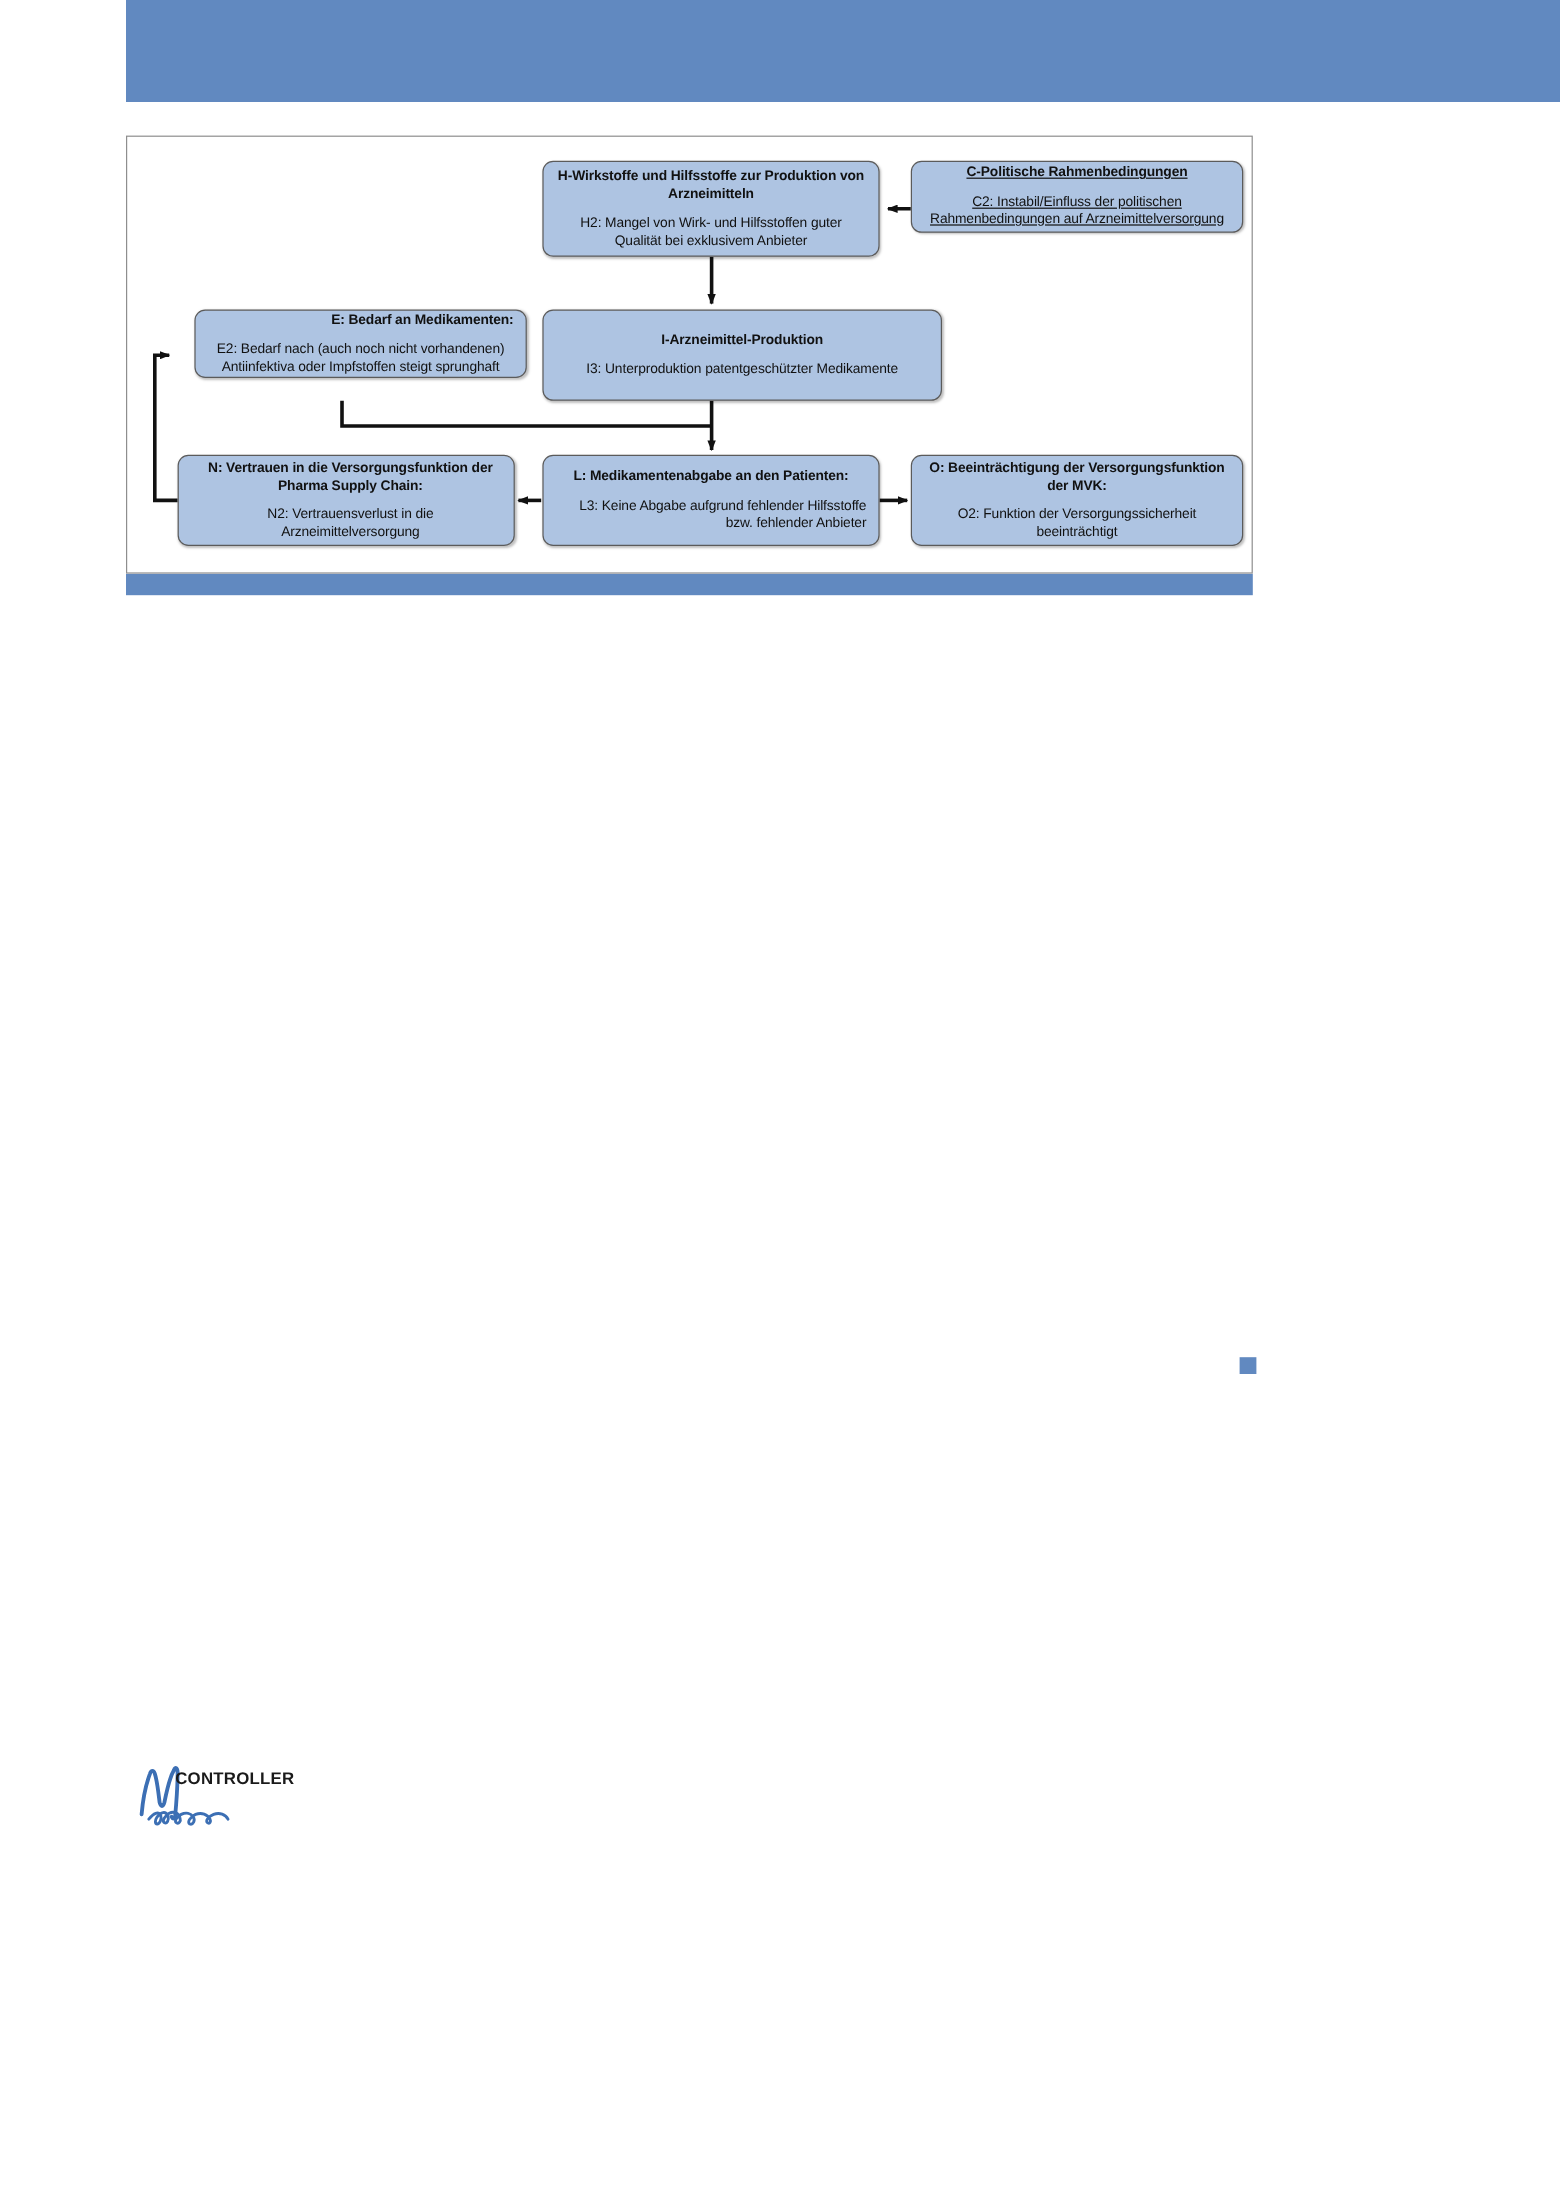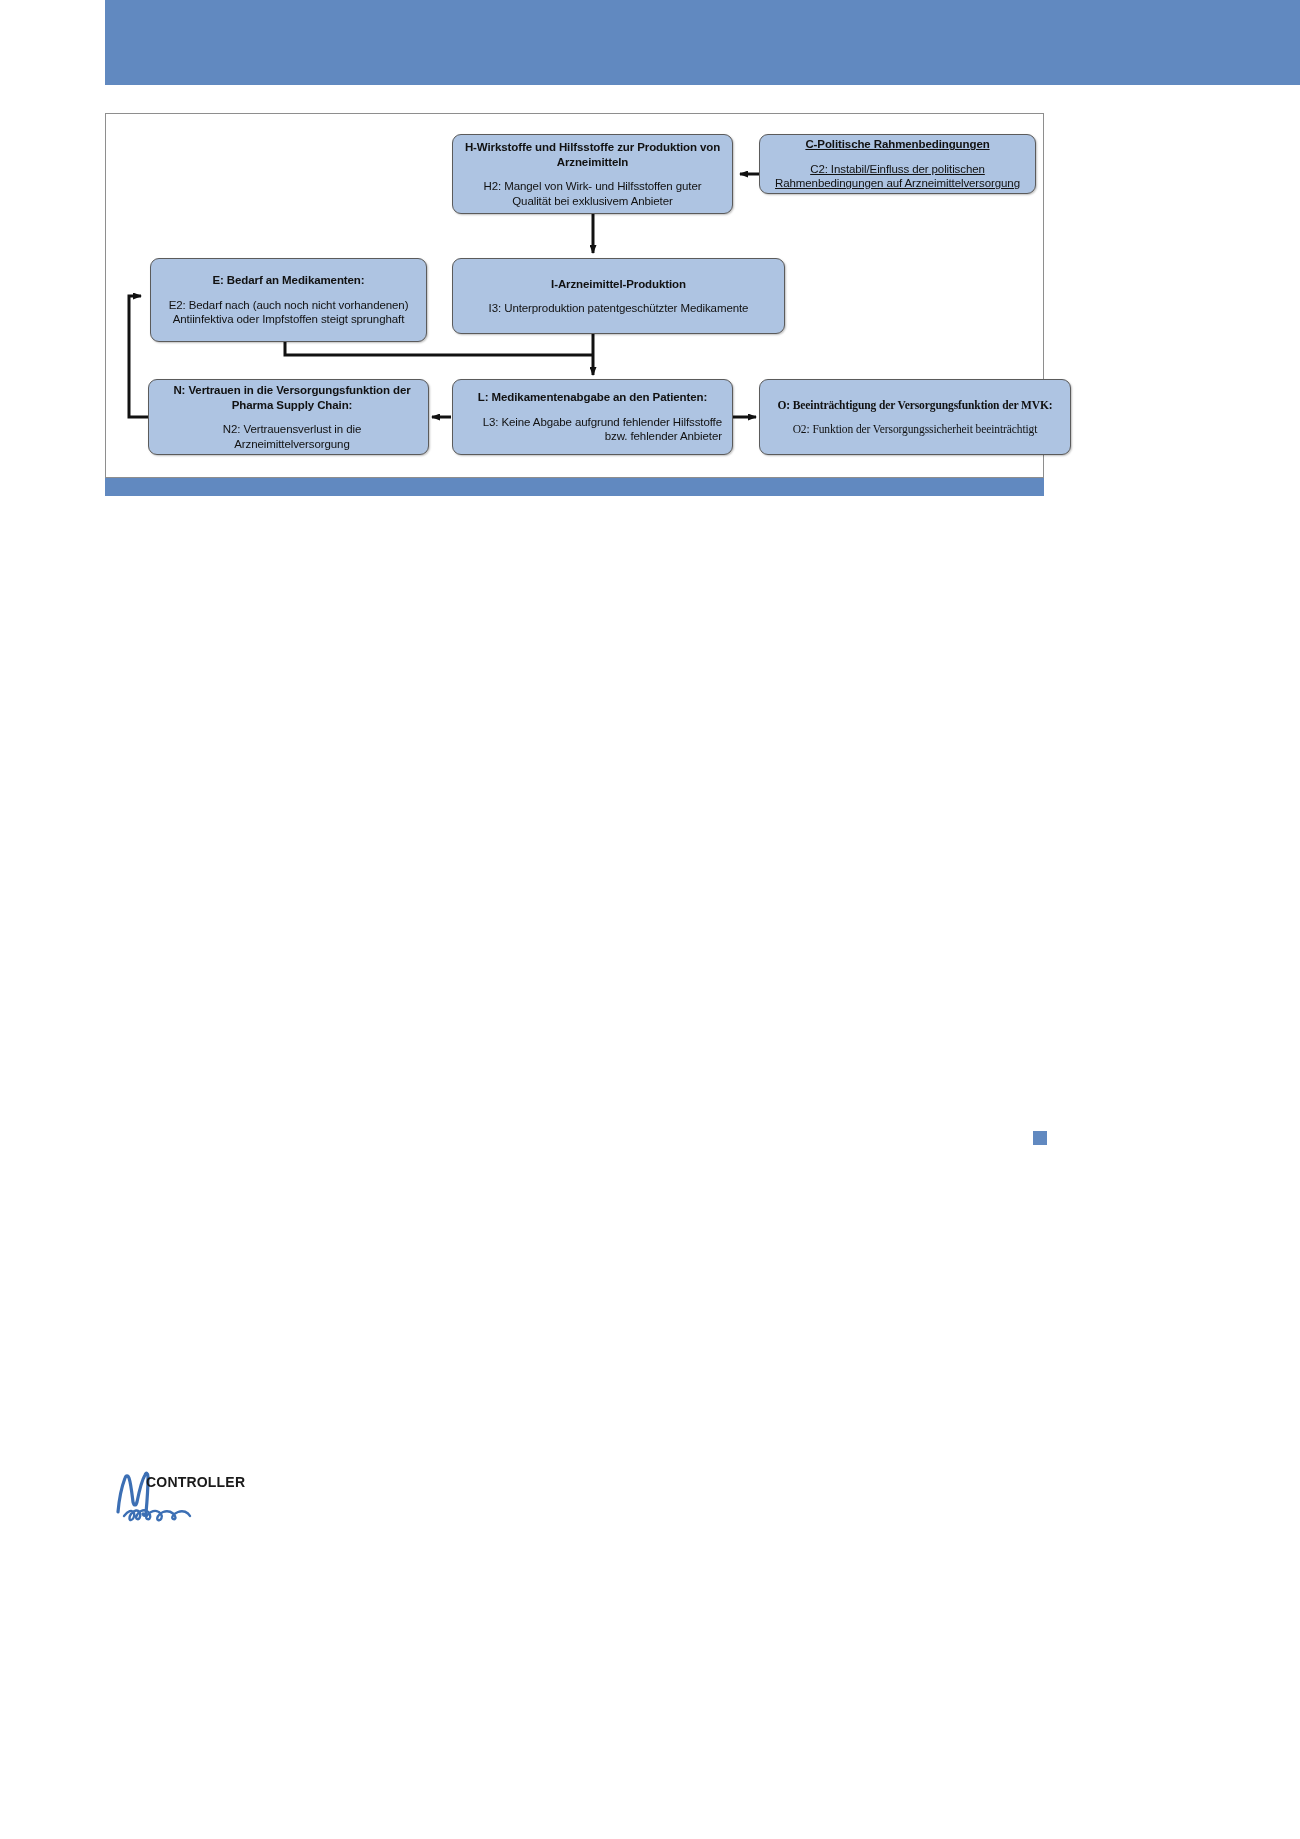--- a/index.html
+++ b/index.html
@@ -86,7 +86,7 @@
   
   #node-h { left: 452px; top: 134px; width: 281px; height: 80px; justify-content: center; }
   #node-c { left: 759px; top: 134px; width: 277px; height: 60px; text-decoration: underline; }
-  #node-e { left: 150px; top: 258px; width: 277px; height: 84px; }
+  #node-e { left: 162px; top: 258px; width: 277px; height: 57px; align-items: flex-end; }
   #node-i { left: 452px; top: 258px; width: 333px; height: 76px; }
   #node-n { left: 148px; top: 379px; width: 281px; height: 76px; padding-left: 17px; }
   #node-l { left: 452px; top: 379px; width: 281px; height: 76px; text-align: right; }

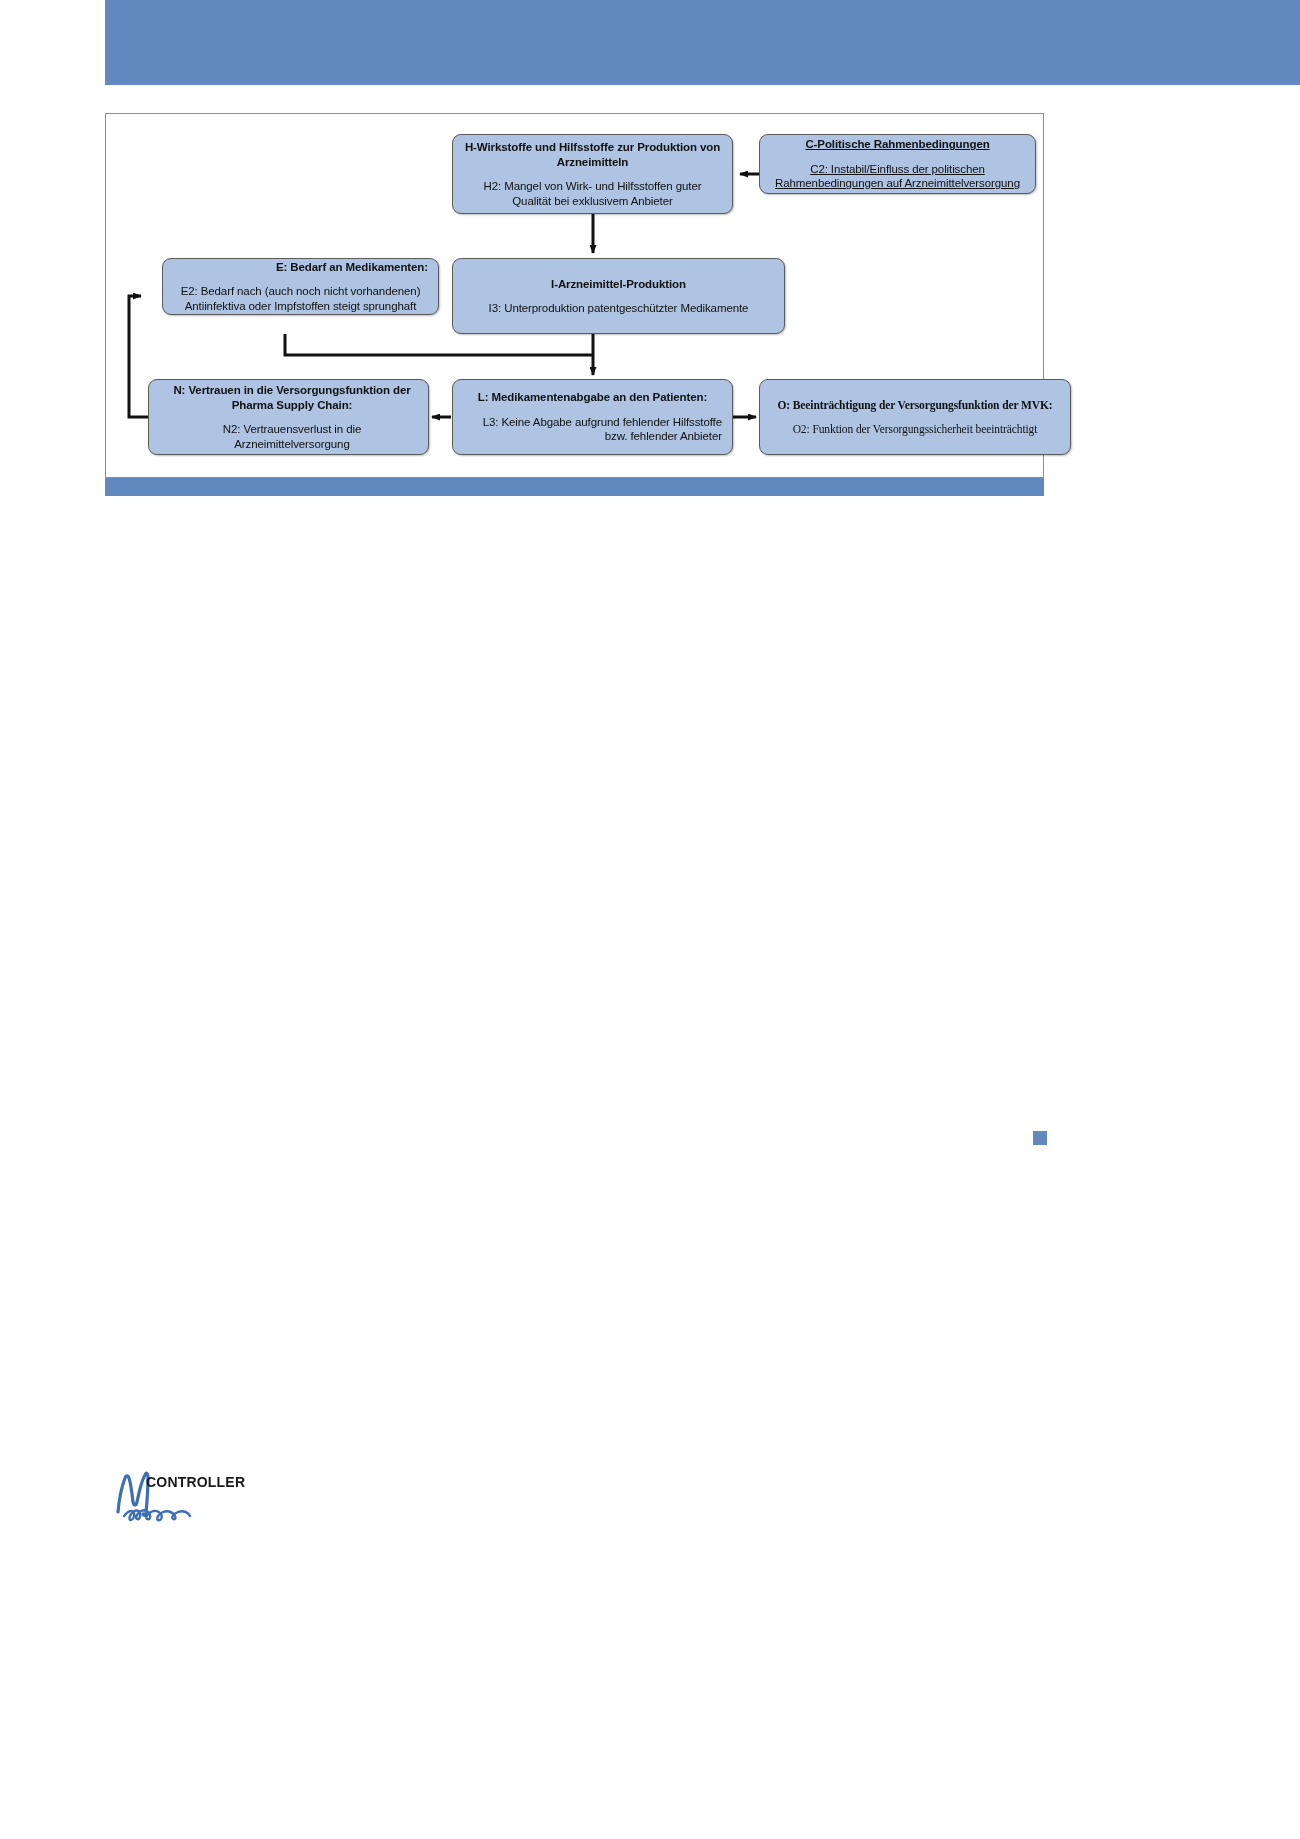--- a/index.html
+++ b/index.html
@@ -90,7 +90,7 @@
   #node-i { left: 452px; top: 258px; width: 333px; height: 76px; }
   #node-n { left: 148px; top: 379px; width: 281px; height: 76px; padding-left: 17px; }
   #node-l { left: 452px; top: 379px; width: 281px; height: 76px; text-align: right; }
-  #node-o { left: 759px; top: 379px; width: 312px; height: 76px; font-family: Liberation Serif, serif; }
+  #node-o { left: 759px; top: 379px; width: 277px; height: 76px; }
 
   
   .connectors {

